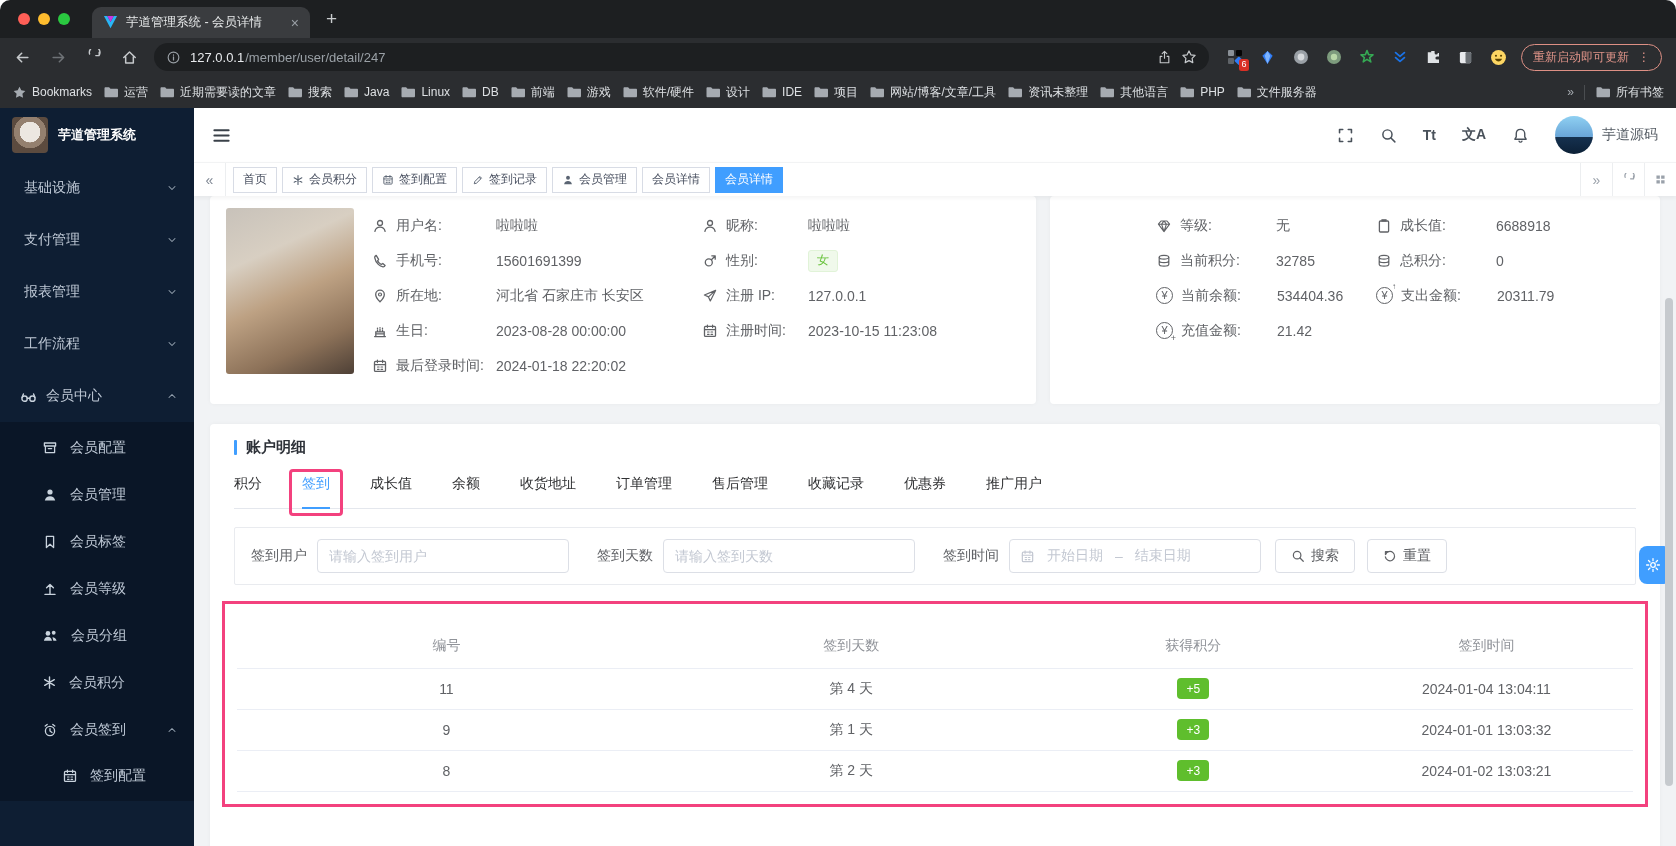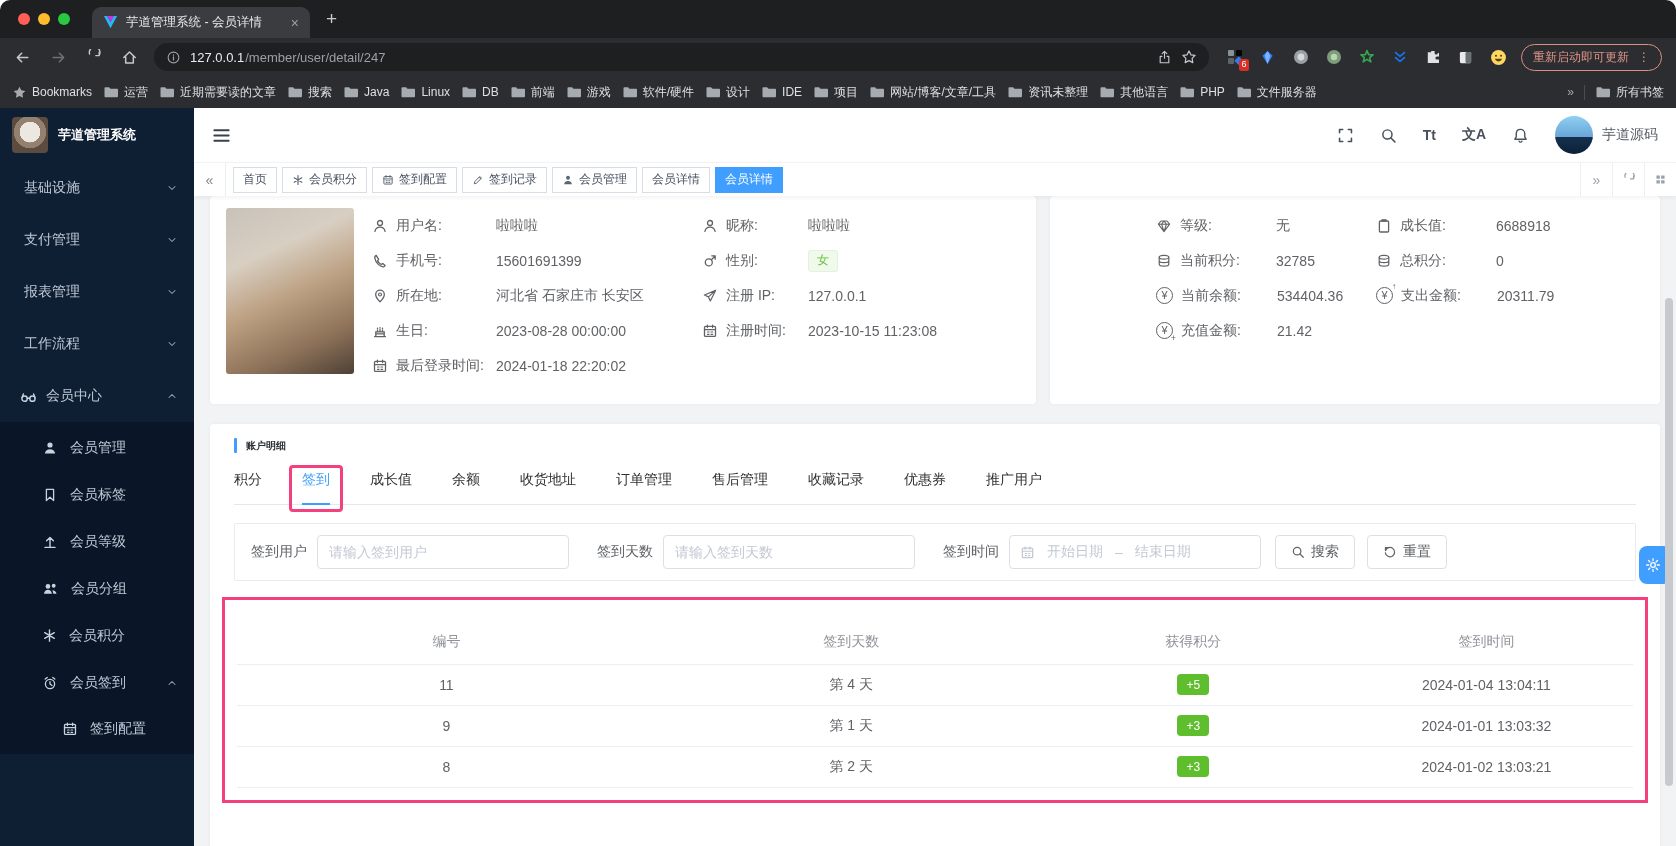--- a/index.html
+++ b/index.html
@@ -539,6 +539,12 @@
         </svg>
     </div>
     <div class="submenu">
+      <div class="sitem">
+        <svg class="sic" width="16" height="16">
+            <use href="#s-box"></use>
+          </svg>
+        <span class="lb">会员配置</span>
+      </div>
       <div class="sitem">
         <svg class="sic" width="16" height="16">
             <use href="#s-person"></use>

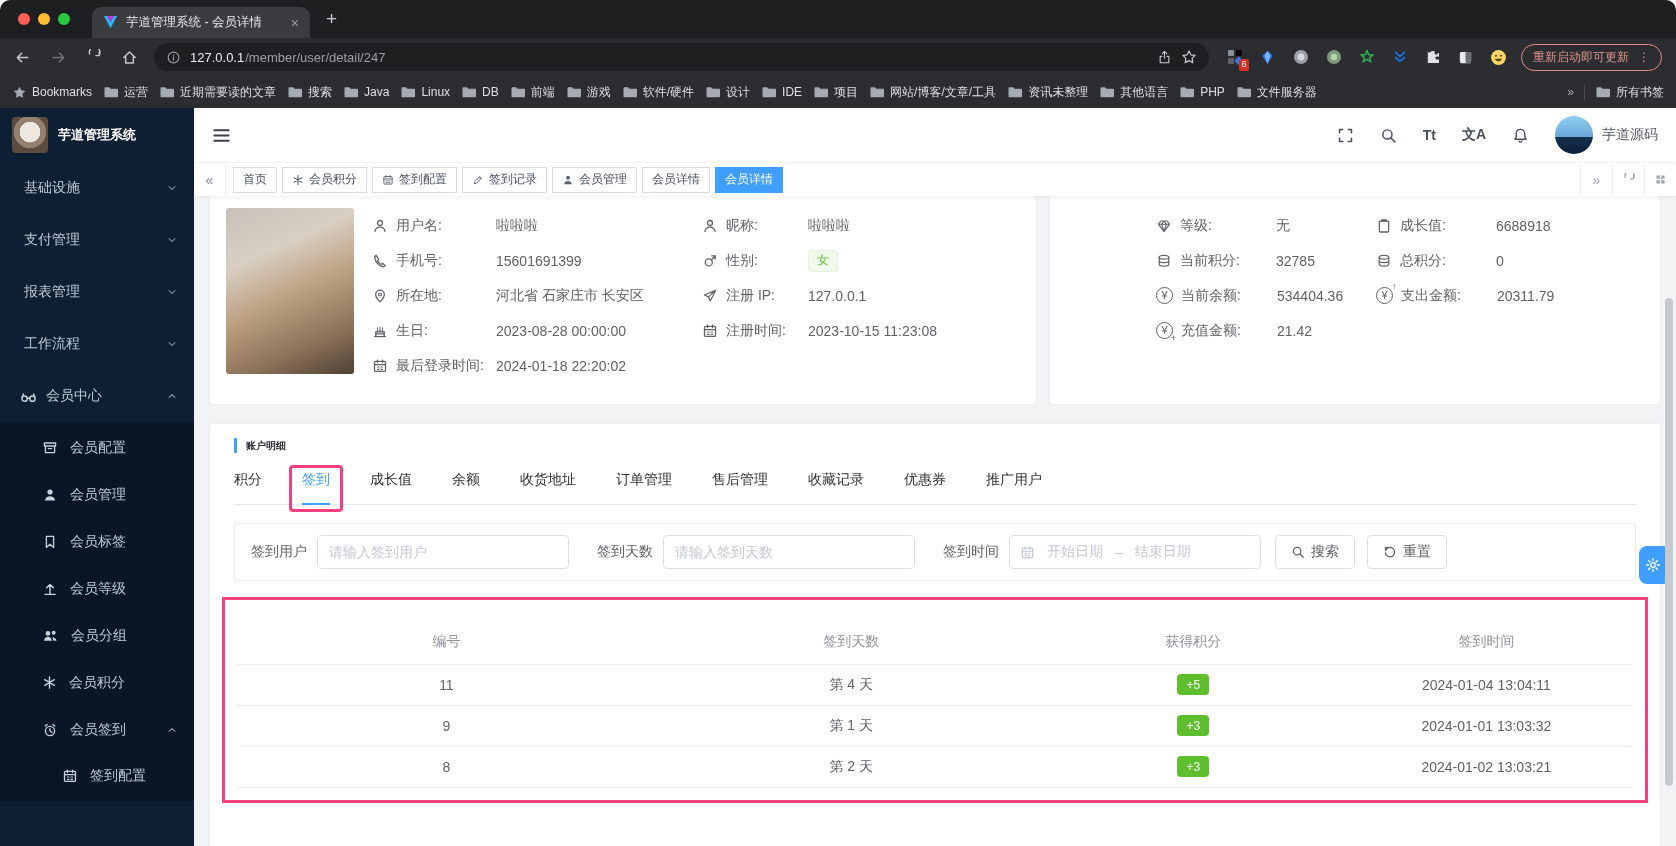--- a/index.html
+++ b/index.html
@@ -99,7 +99,7 @@
 .scol2{flex:1}
 
 .detail{margin-top:20px;height:430px;padding:14px 24px;position:relative}
-.sec-title{display:flex;align-items:center;gap:9px;font-size:10px;font-weight:bold;color:#2d3138}
+.sec-title{display:flex;align-items:center;gap:9px;font-size:15px;font-weight:bold;color:#2d3138}
 .sec-bar{width:3px;height:15px;background:#409eff;border-radius:1px}
 .tabs{display:flex;gap:40px;margin-top:18px;border-bottom:1px solid #e4e7ed}
 .tabi{position:relative;padding:0 0 15px;font-size:14px;color:#303133;cursor:pointer;white-space:nowrap}

